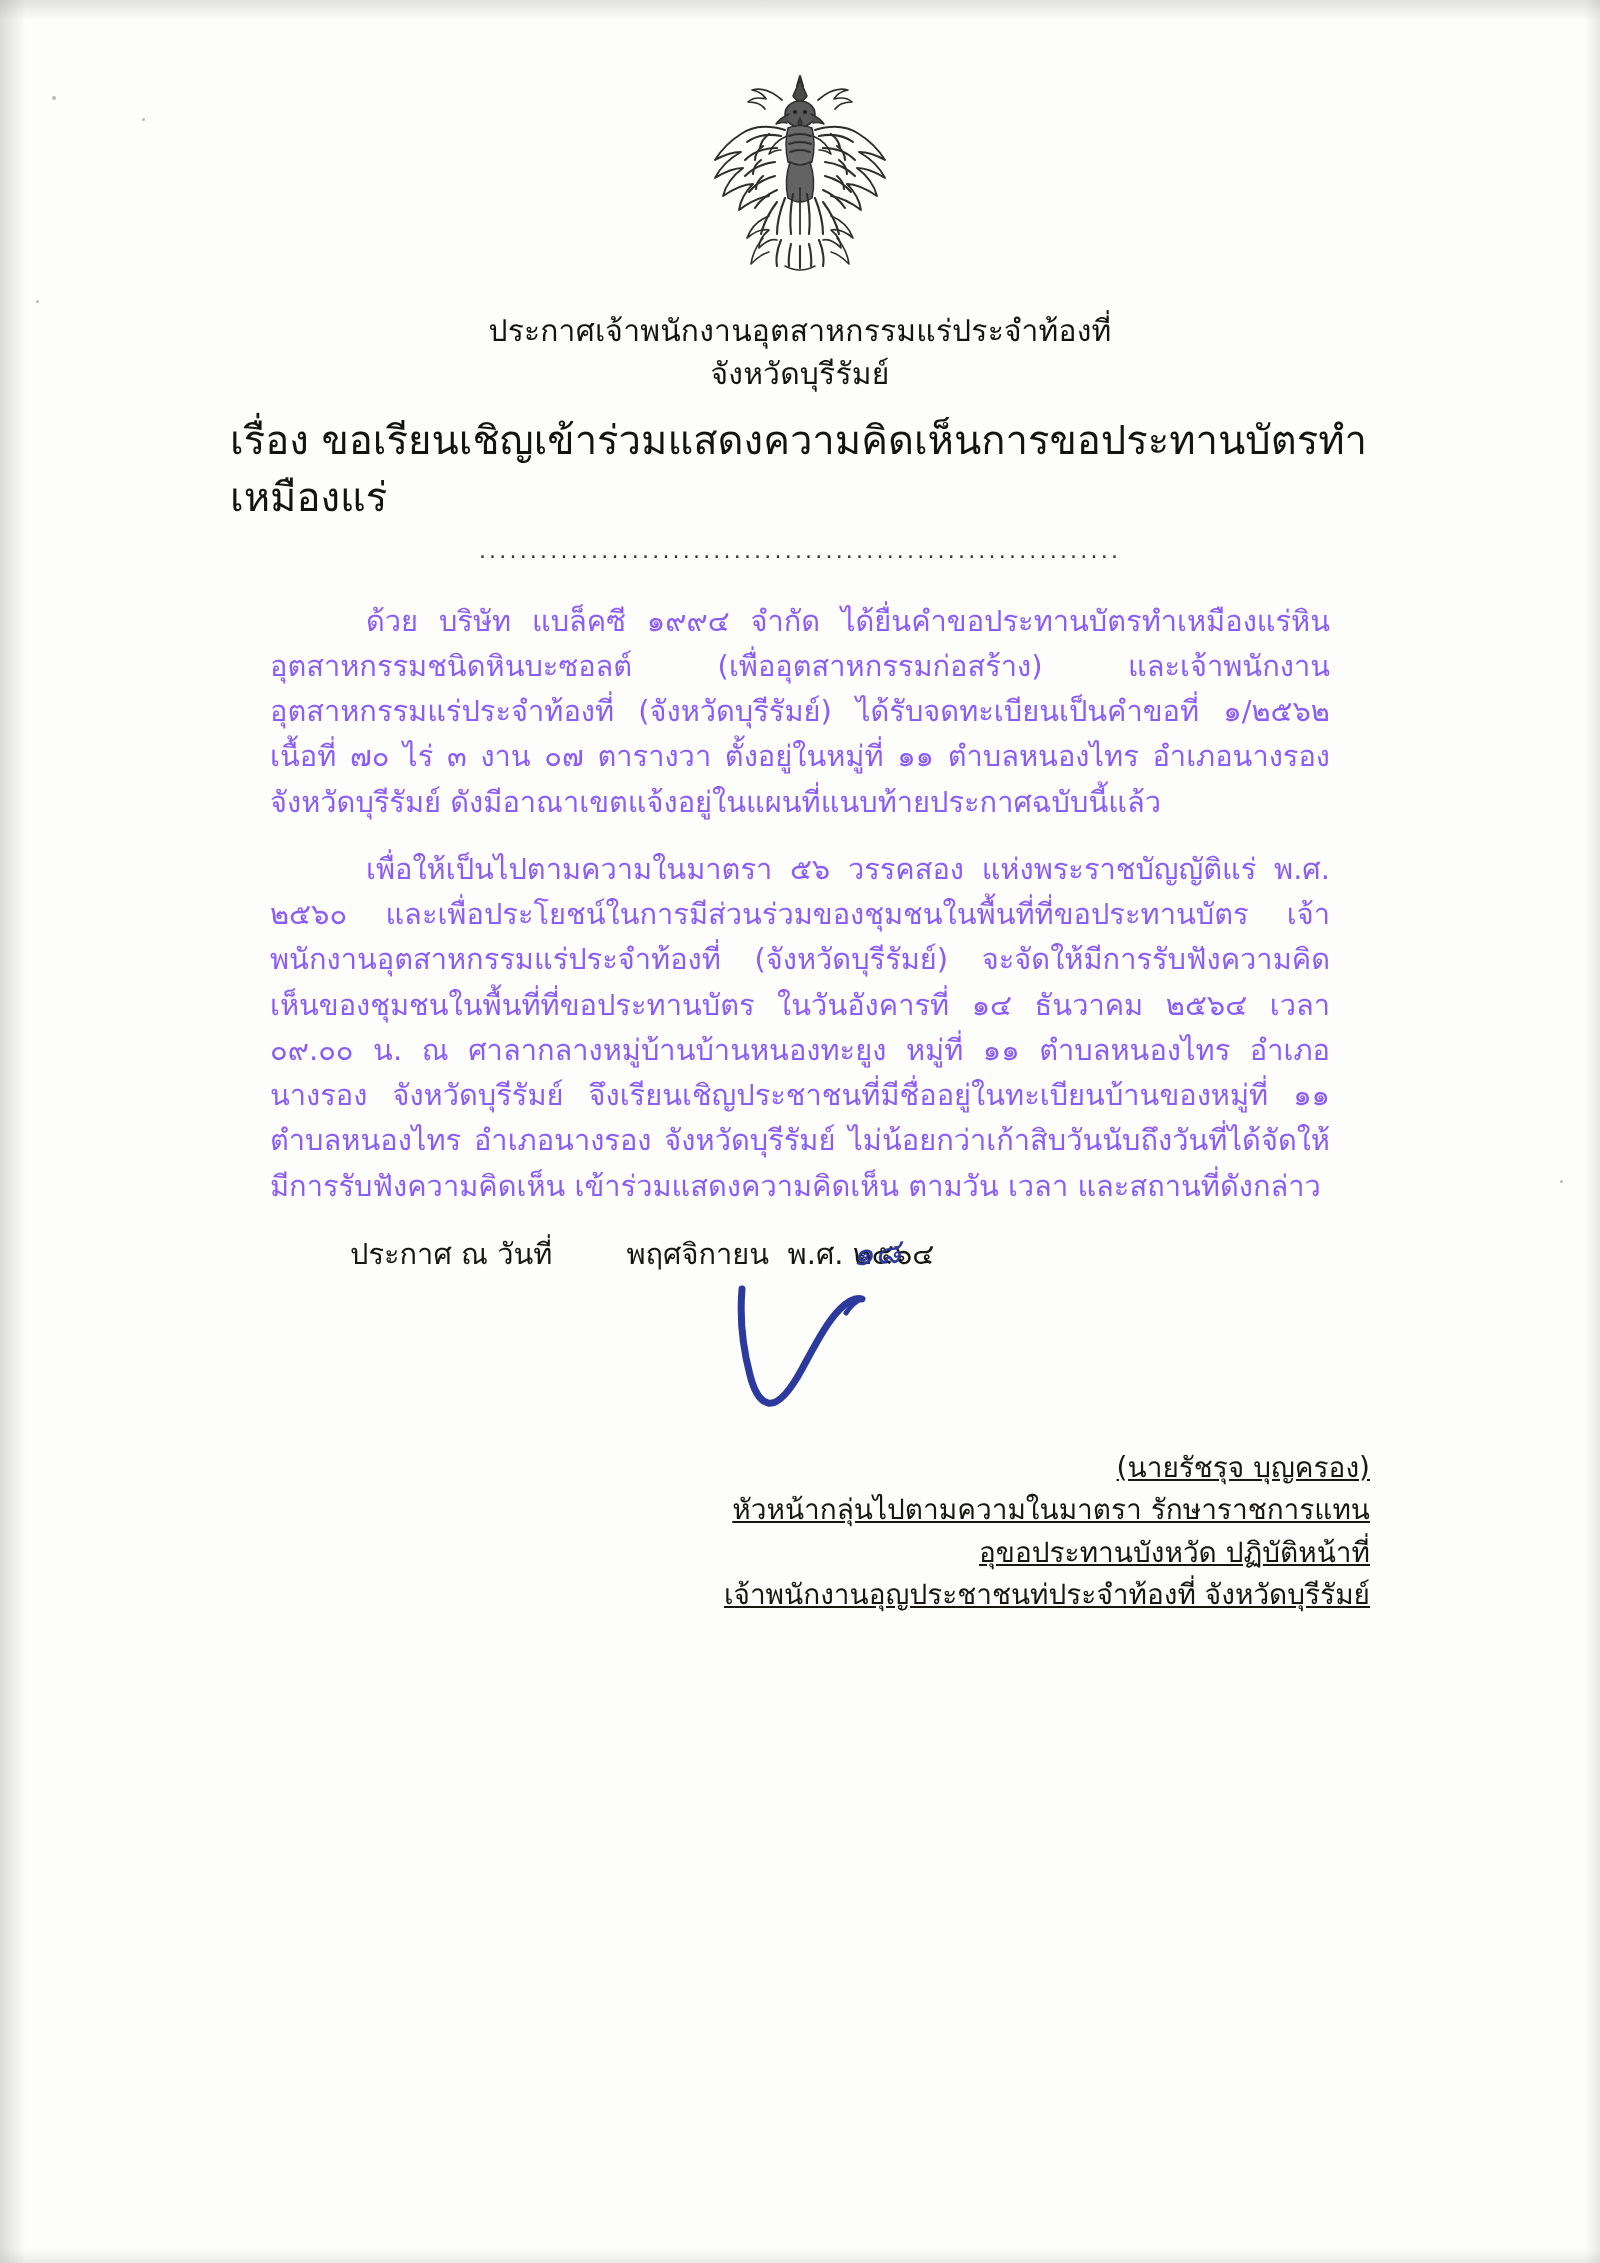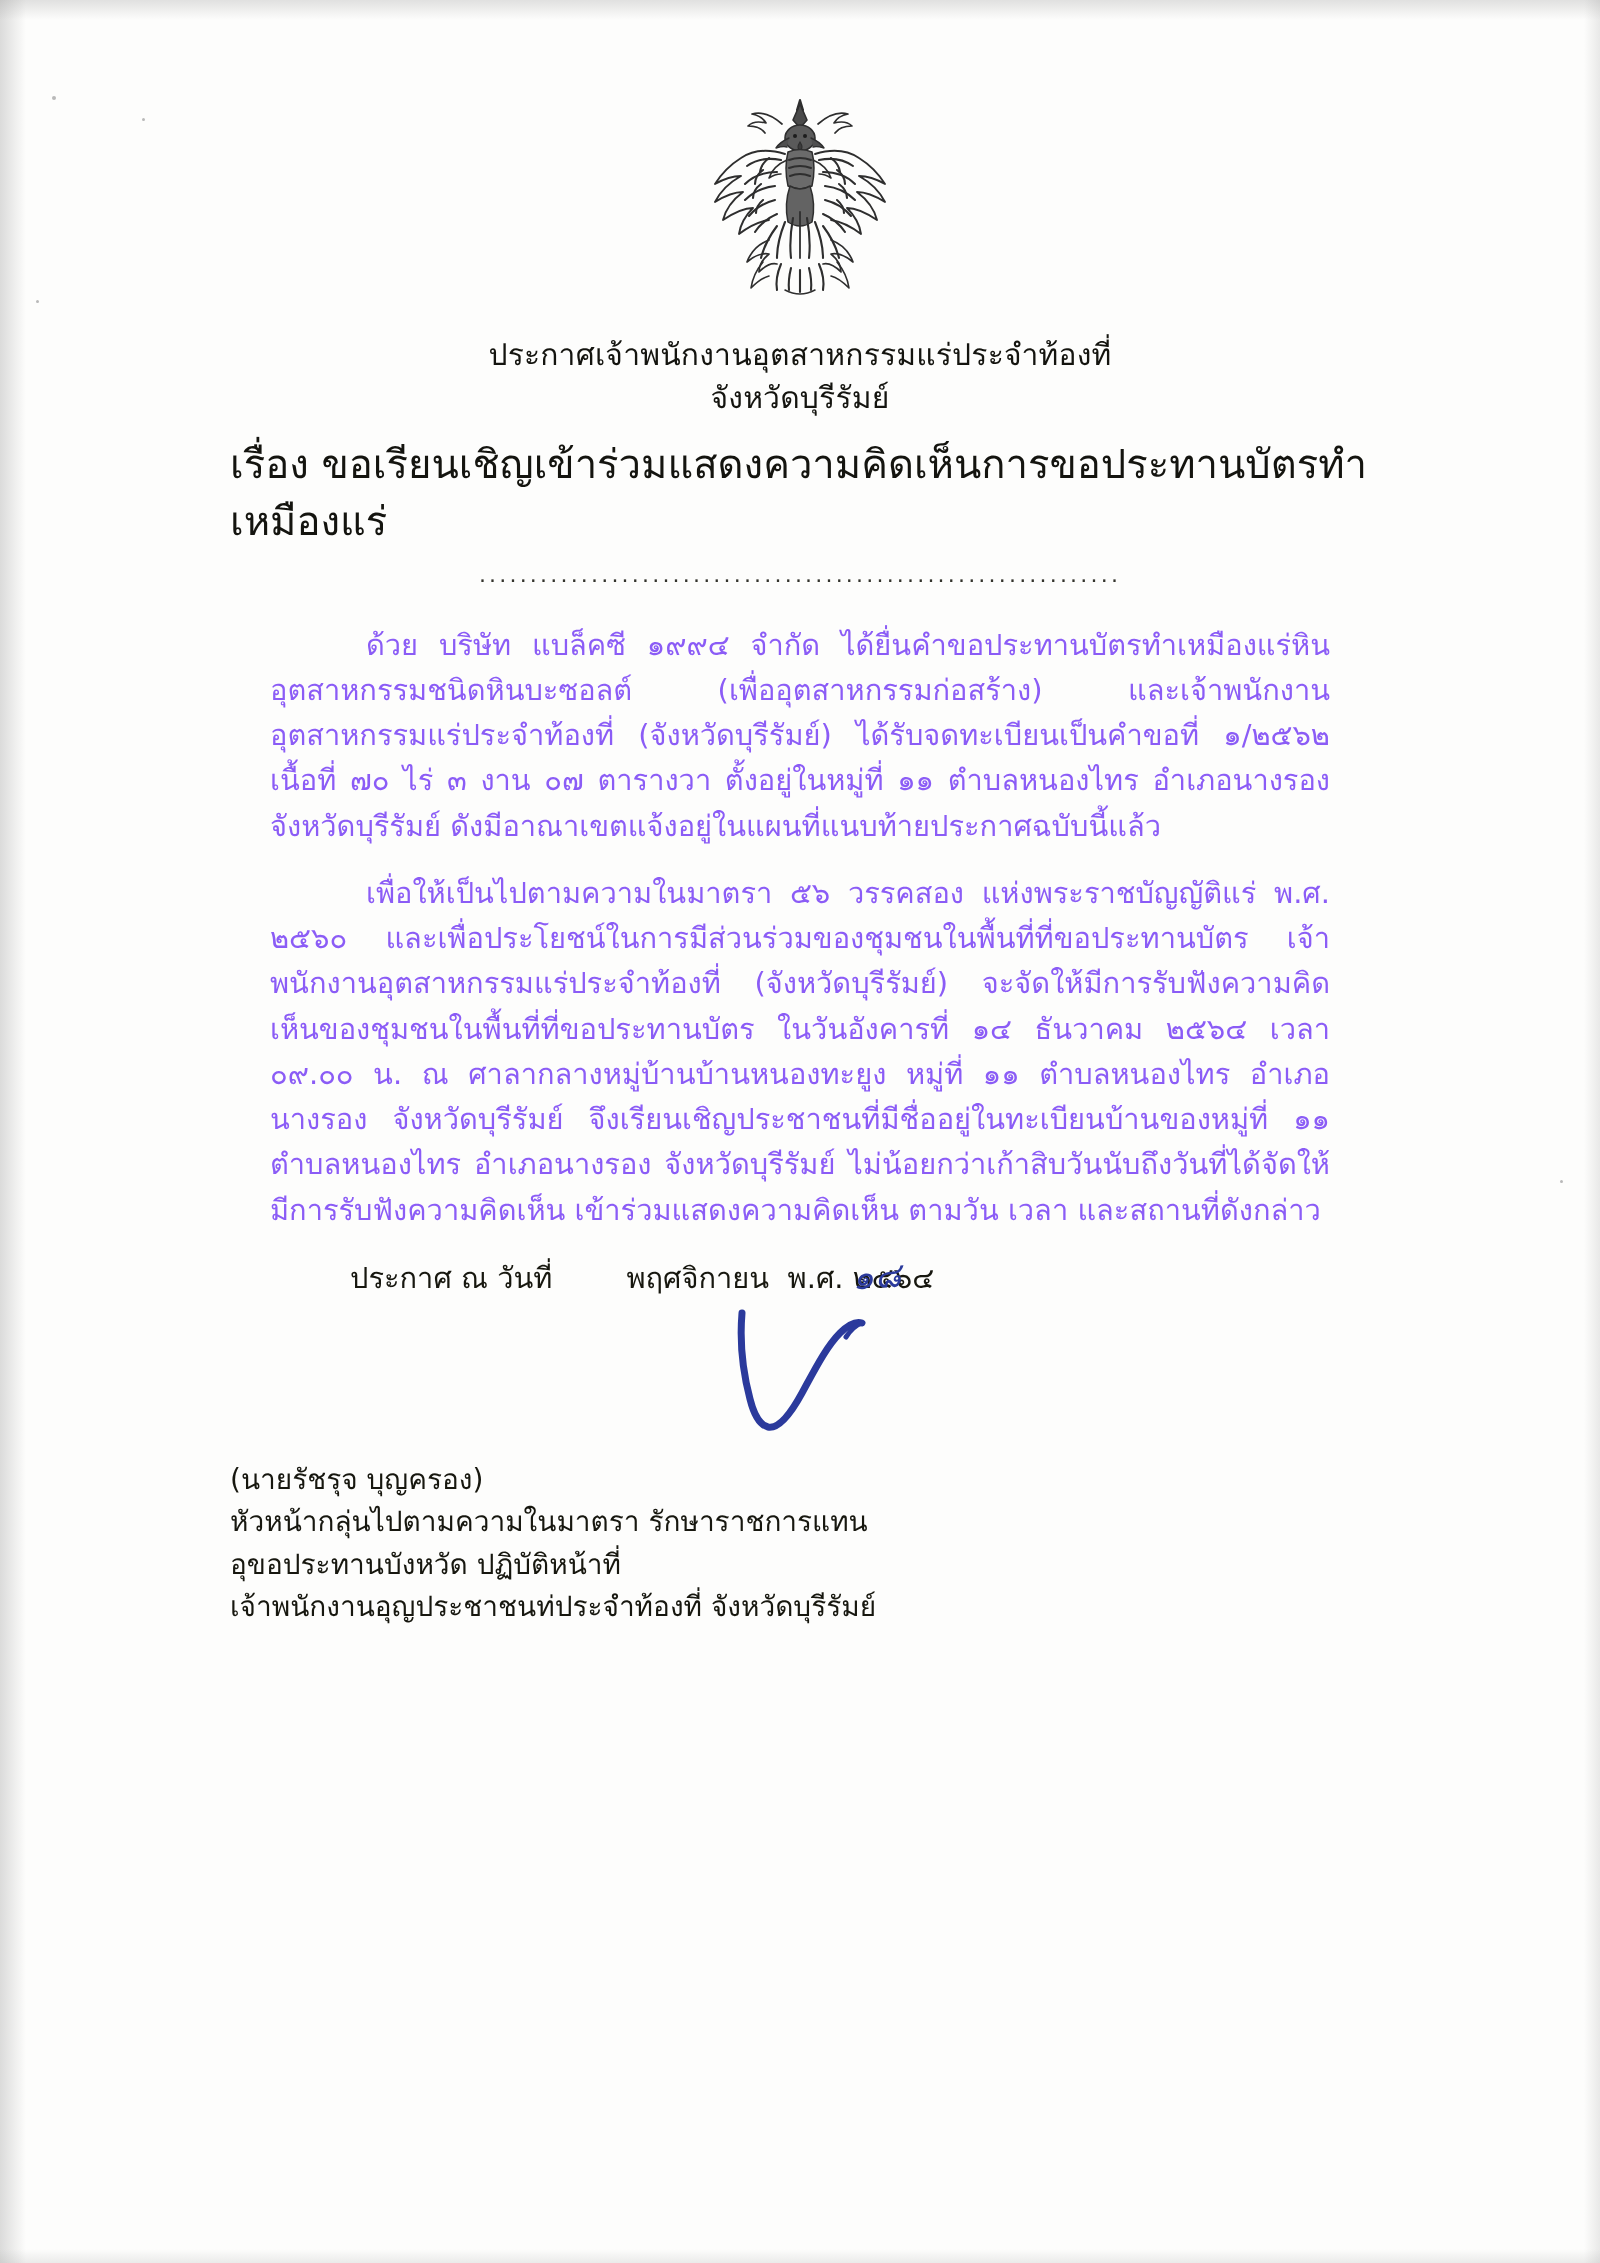--- a/index.html
+++ b/index.html
@@ -58,7 +58,7 @@
     position: relative;
     width: 1140px;
     margin: 0 auto;
-    padding-top: 94px;
+    padding-top: 70px;
   }
 
   

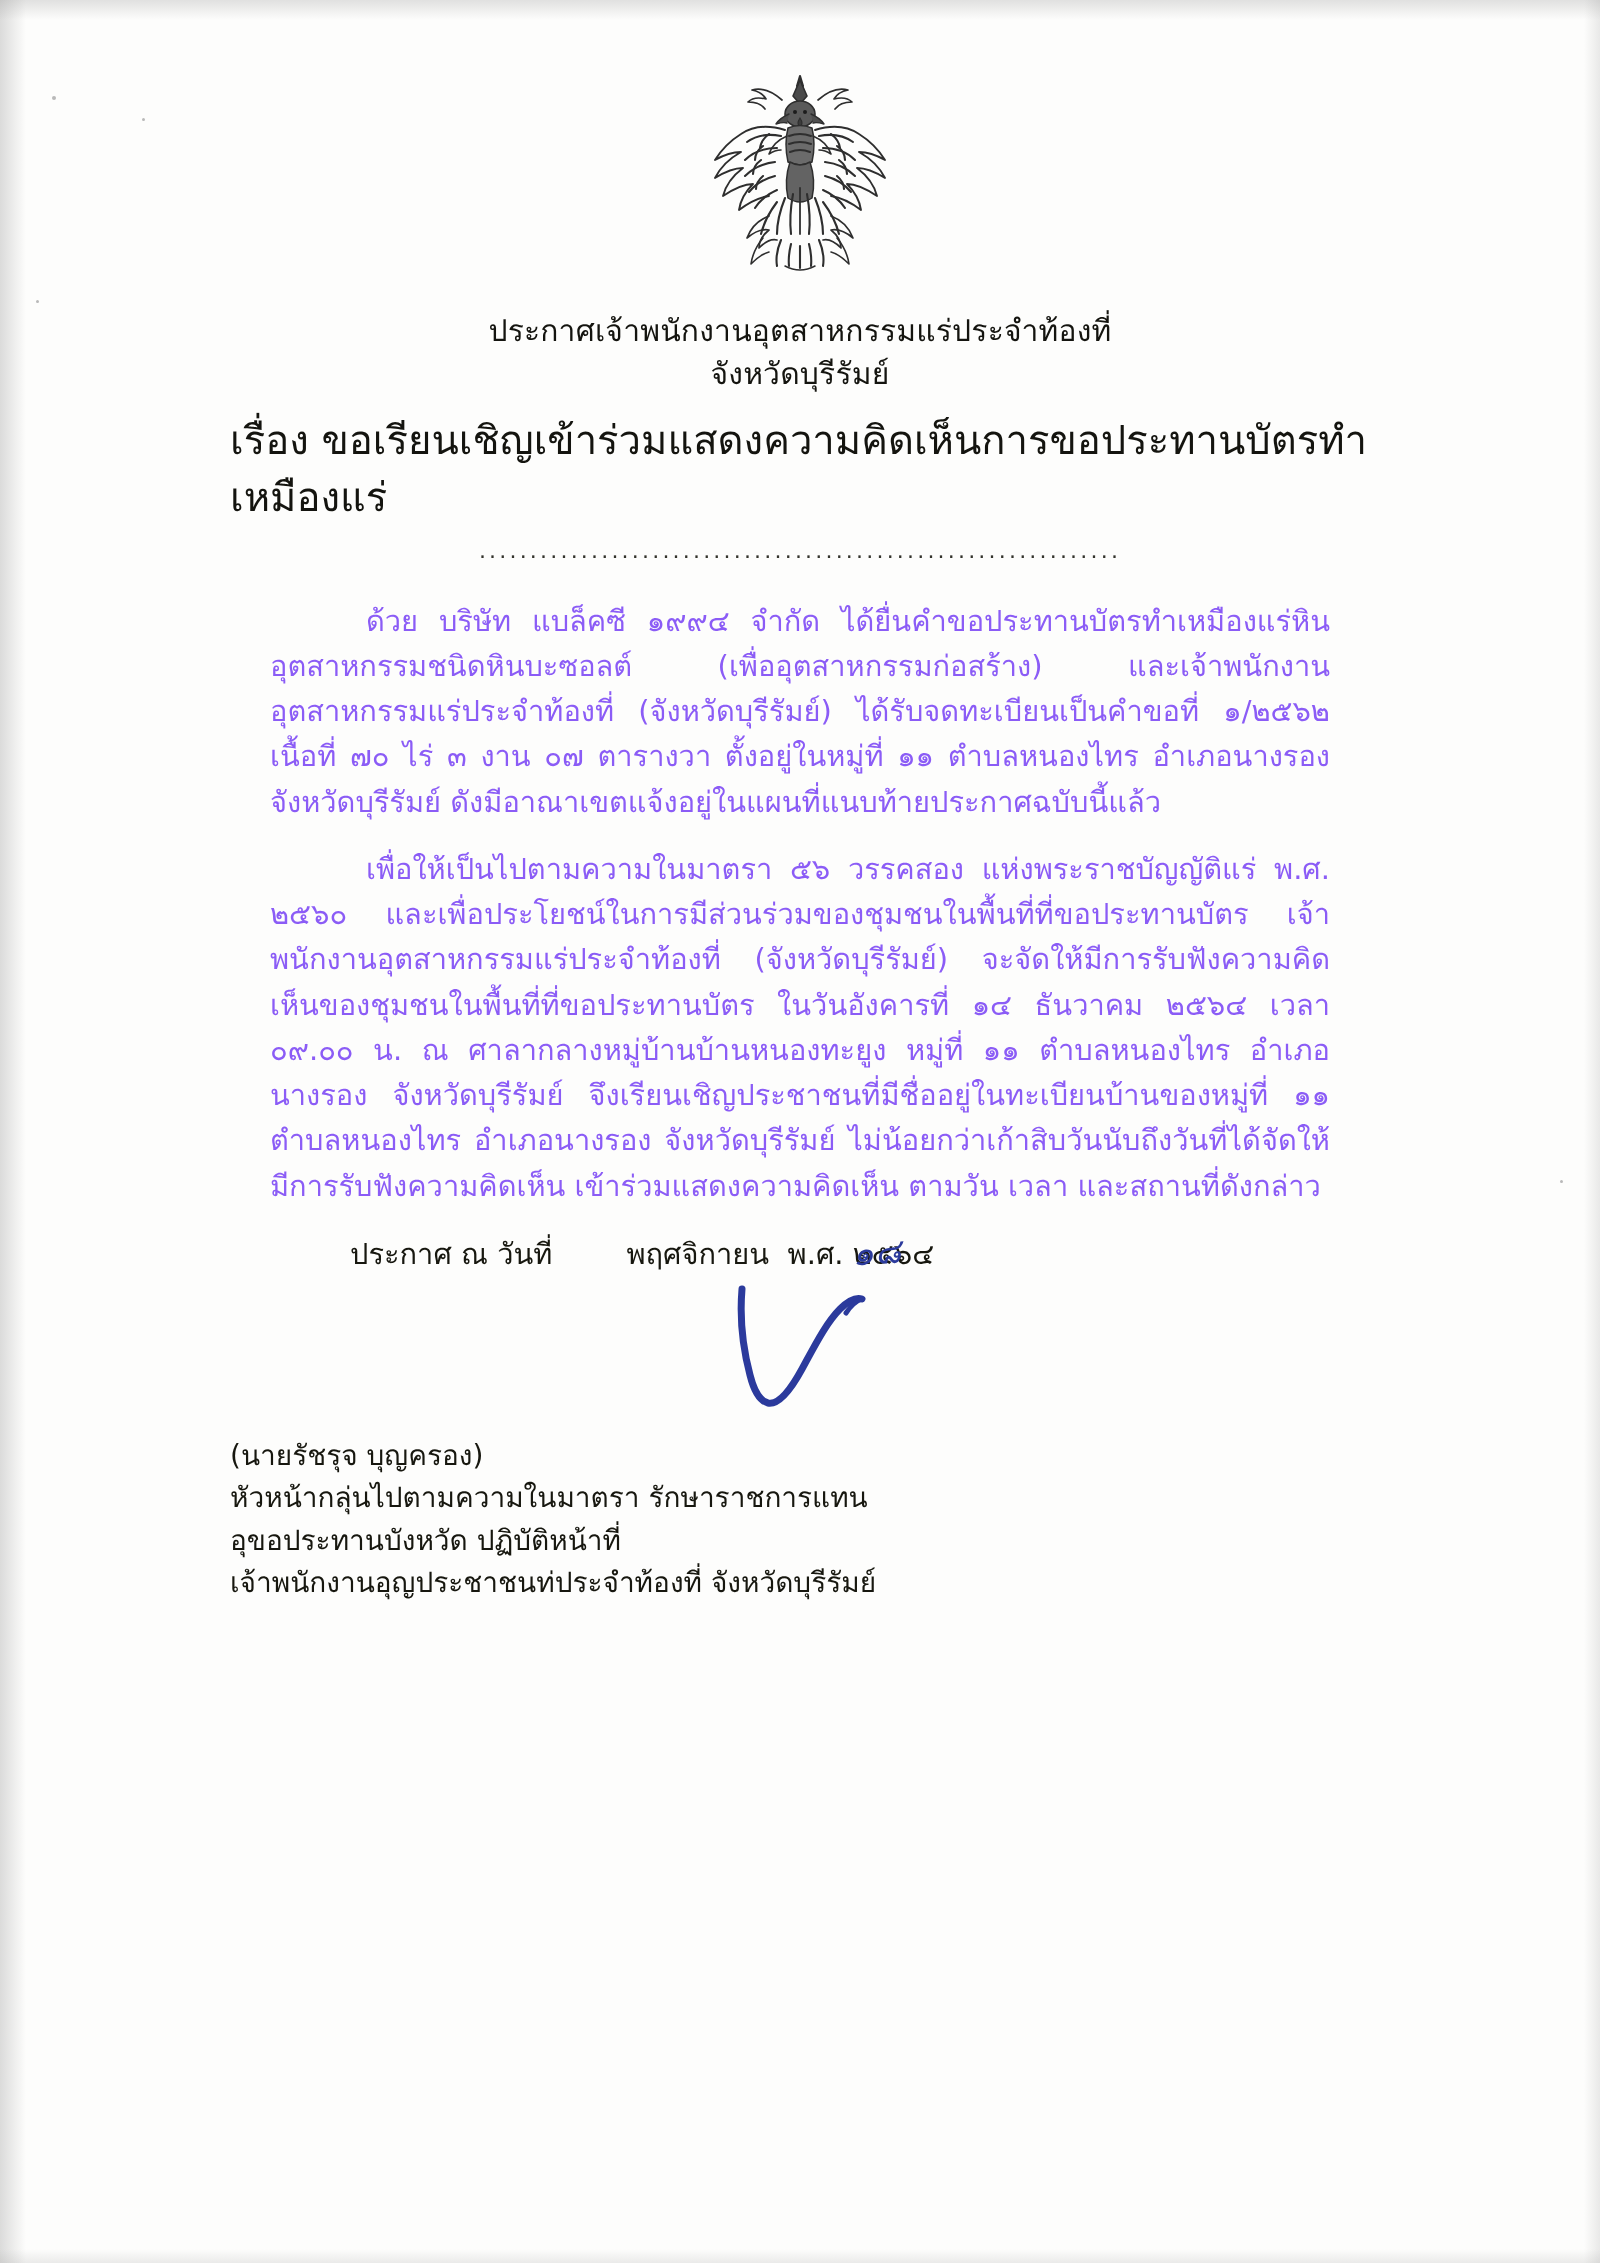--- a/index.html
+++ b/index.html
@@ -161,11 +161,12 @@
     height: 140px;
   }
   .sig-block {
-    text-align: left;
+    text-align: right;
     color: #17170f;
     font-size: 28px;
     line-height: 1.52;
-    margin-top: 8px;
+    margin-top: 20px;
+    text-decoration: underline;
   }
   .sig-block div { white-space: nowrap; }
 </style>

